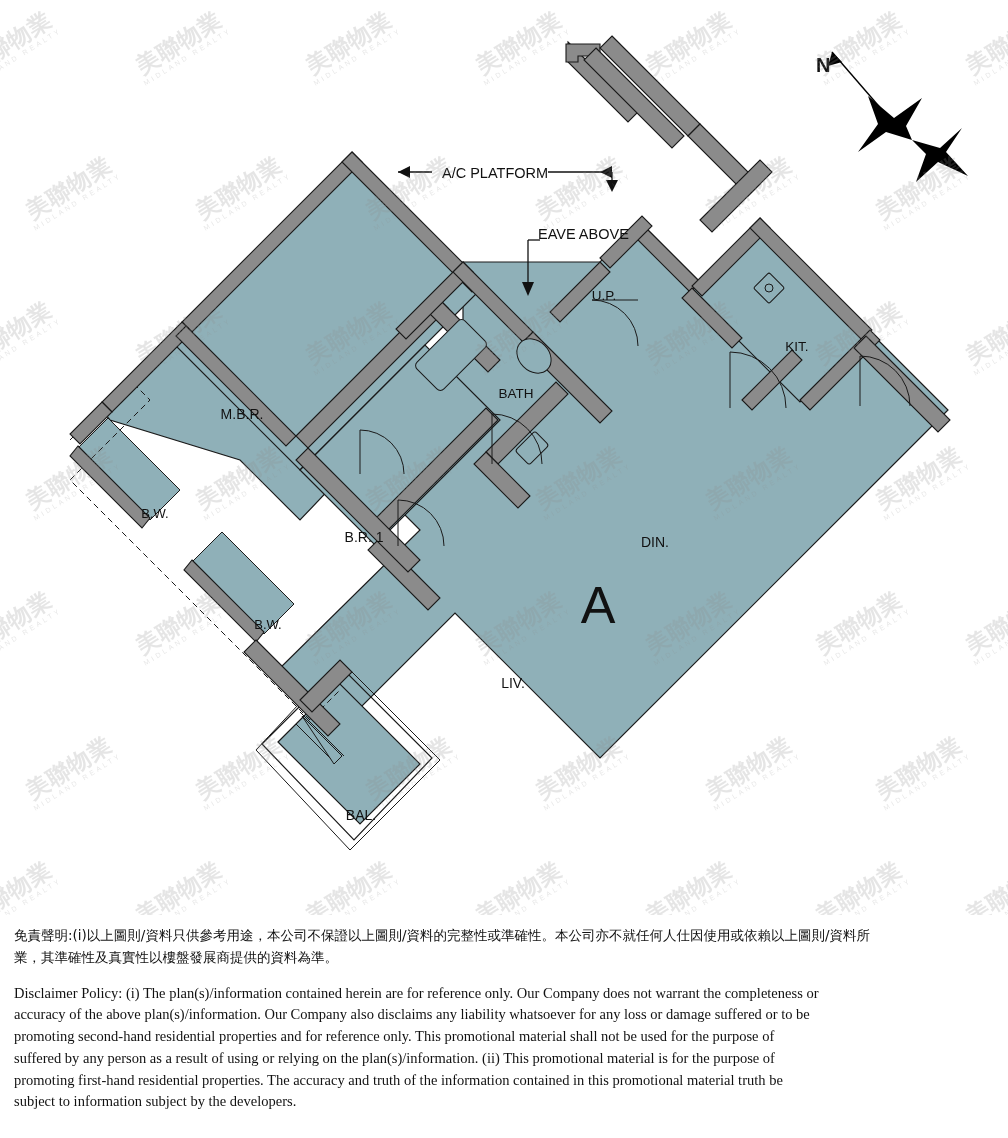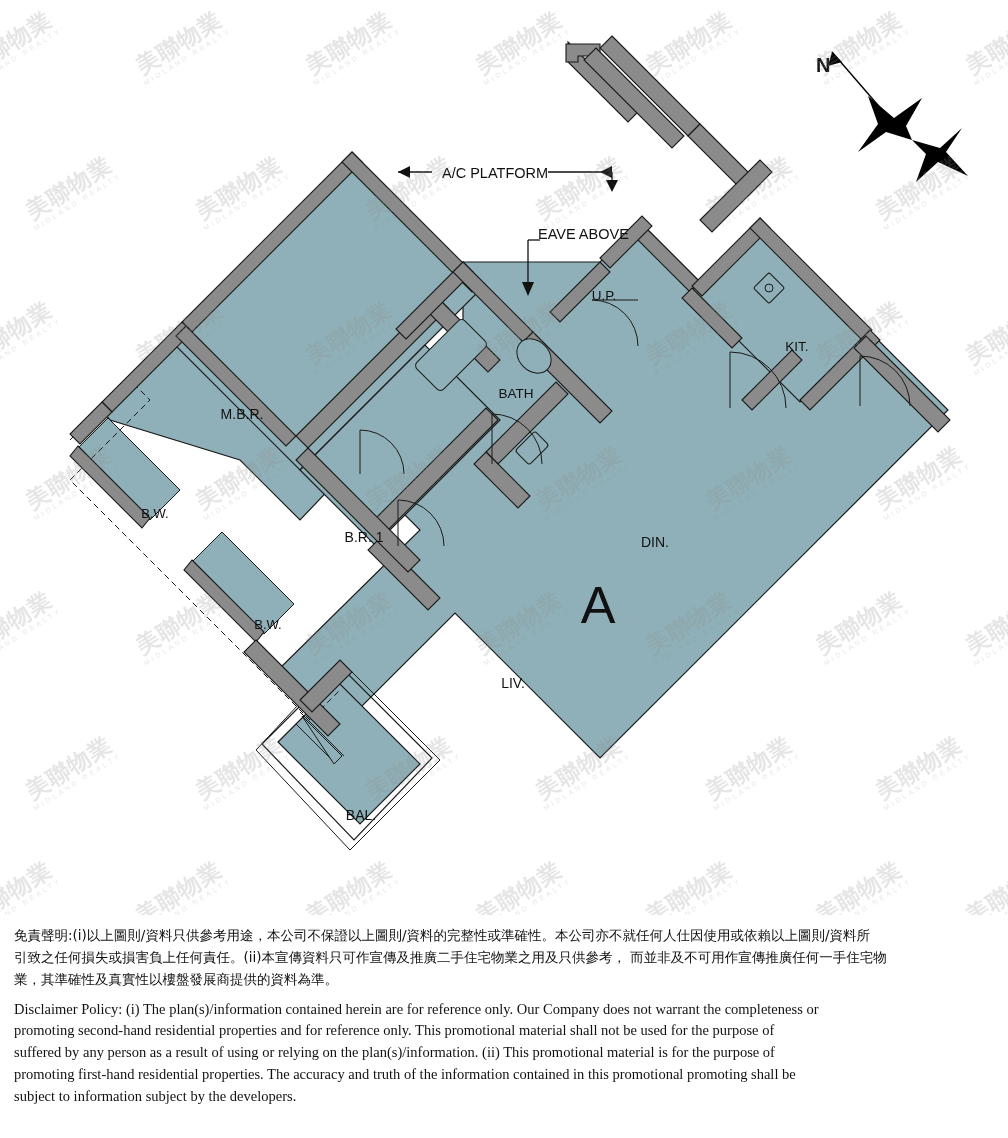--- a/index.html
+++ b/index.html
@@ -419,7 +419,6 @@
 <div id="disclaimer">
   <div class="disc-cn">
     <div>免責聲明:(i)以上圖則/資料只供參考用途，本公司不保證以上圖則/資料的完整性或準確性。本公司亦不就任何人仕因使用或依賴以上圖則/資料所</div>
-    <div>引致之任何損失或損害負上任何責任。(ii)本宣傳資料只可作宣傳及推廣二手住宅物業之用及只供參考， 而並非及不可用作宣傳推廣任何一手住宅物</div>
     <div>業，其準確性及真實性以樓盤發展商提供的資料為準。</div>
   </div>
   <div class="disc-en">

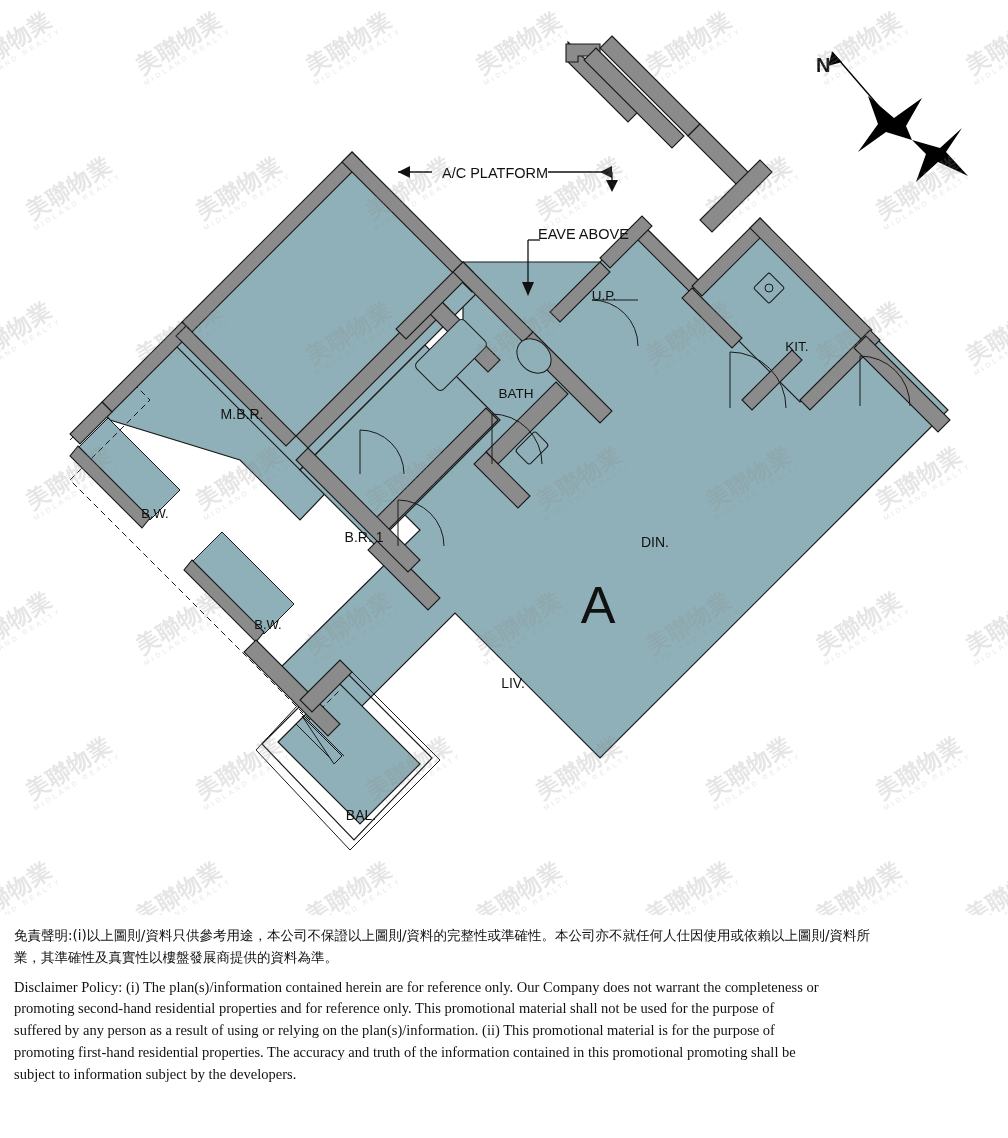--- a/index.html
+++ b/index.html
@@ -78,7 +78,7 @@
     font-size: 14.5px;
     line-height: 1.5;
     color: #111;
-    margin-top: 8px;
+    margin-top: 14px;
   }
   
   .plan-label {

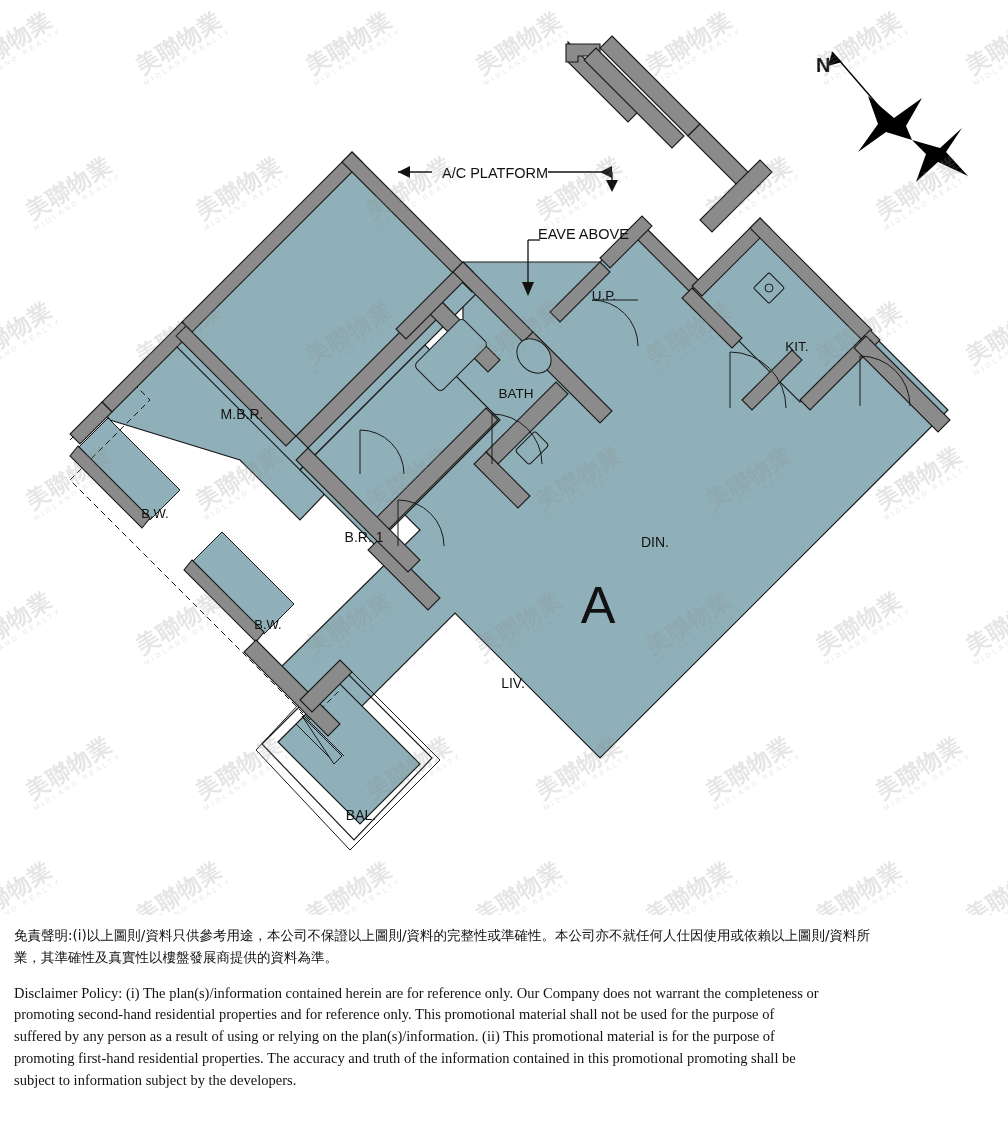--- a/index.html
+++ b/index.html
@@ -423,6 +423,7 @@
   </div>
   <div class="disc-en">
     <div>Disclaimer Policy: (i) The plan(s)/information contained herein are for reference only. Our Company does not warrant the completeness or</div>
+    <div>accuracy of the above plan(s)/information. Our Company also disclaims any liability whatsoever for any loss or damage suffered or to be</div>
     <div>promoting second-hand residential properties and for reference only. This promotional material shall not be used for the purpose of</div>
     <div>suffered by any person as a result of using or relying on the plan(s)/information. (ii) This promotional material is for the purpose of</div>
     <div>promoting first-hand residential properties. The accuracy and truth of the information contained in this promotional promoting shall be</div>

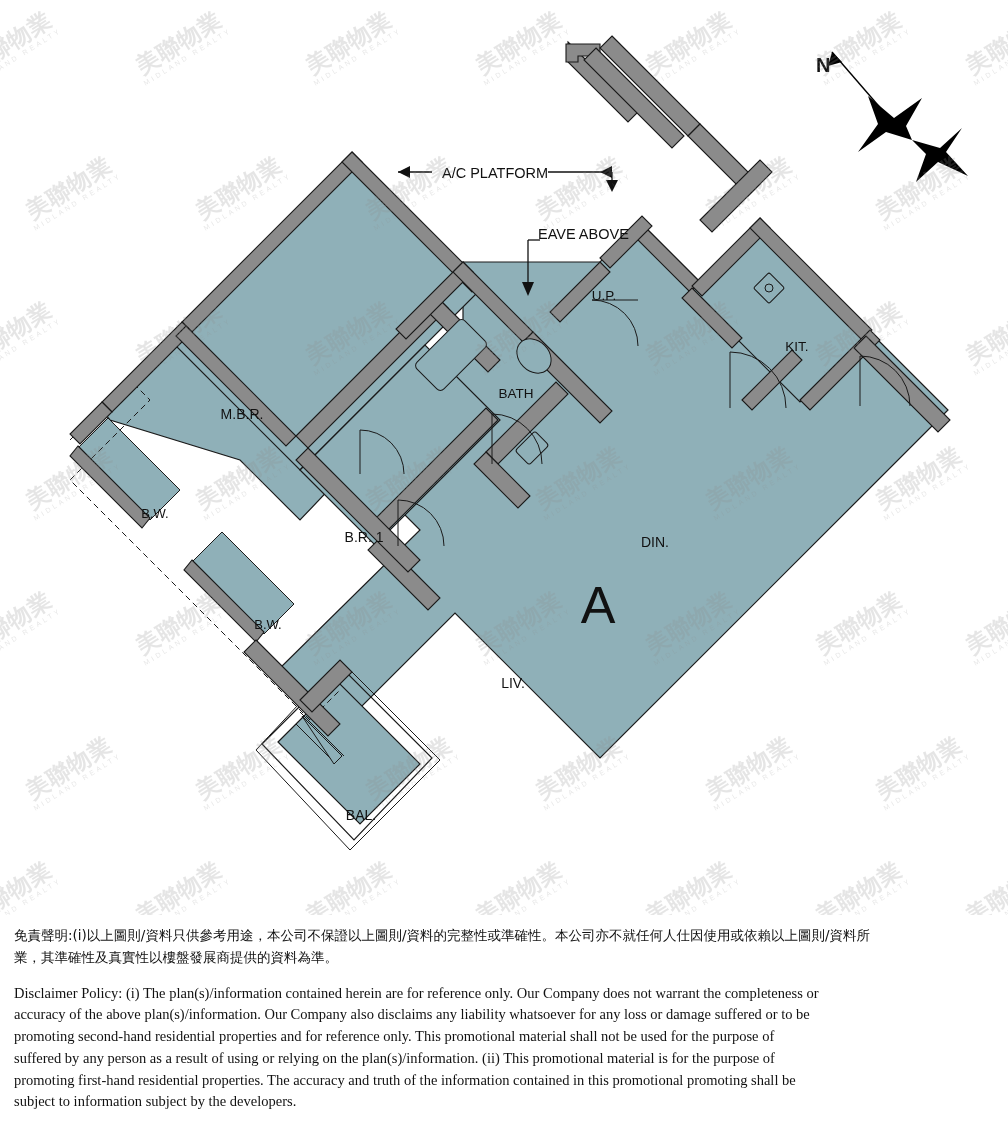--- a/index.html
+++ b/index.html
@@ -426,7 +426,7 @@
     <div>accuracy of the above plan(s)/information. Our Company also disclaims any liability whatsoever for any loss or damage suffered or to be</div>
     <div>promoting second-hand residential properties and for reference only. This promotional material shall not be used for the purpose of</div>
     <div>suffered by any person as a result of using or relying on the plan(s)/information. (ii) This promotional material is for the purpose of</div>
-    <div>promoting first-hand residential properties. The accuracy and truth of the information contained in this promotional promoting shall be</div>
+    <div>promoting first-hand residential properties. The accuracy and truth of the information contained in this promotional material truth be</div>
     <div>subject to information subject by the developers.</div>
   </div>
 </div>

